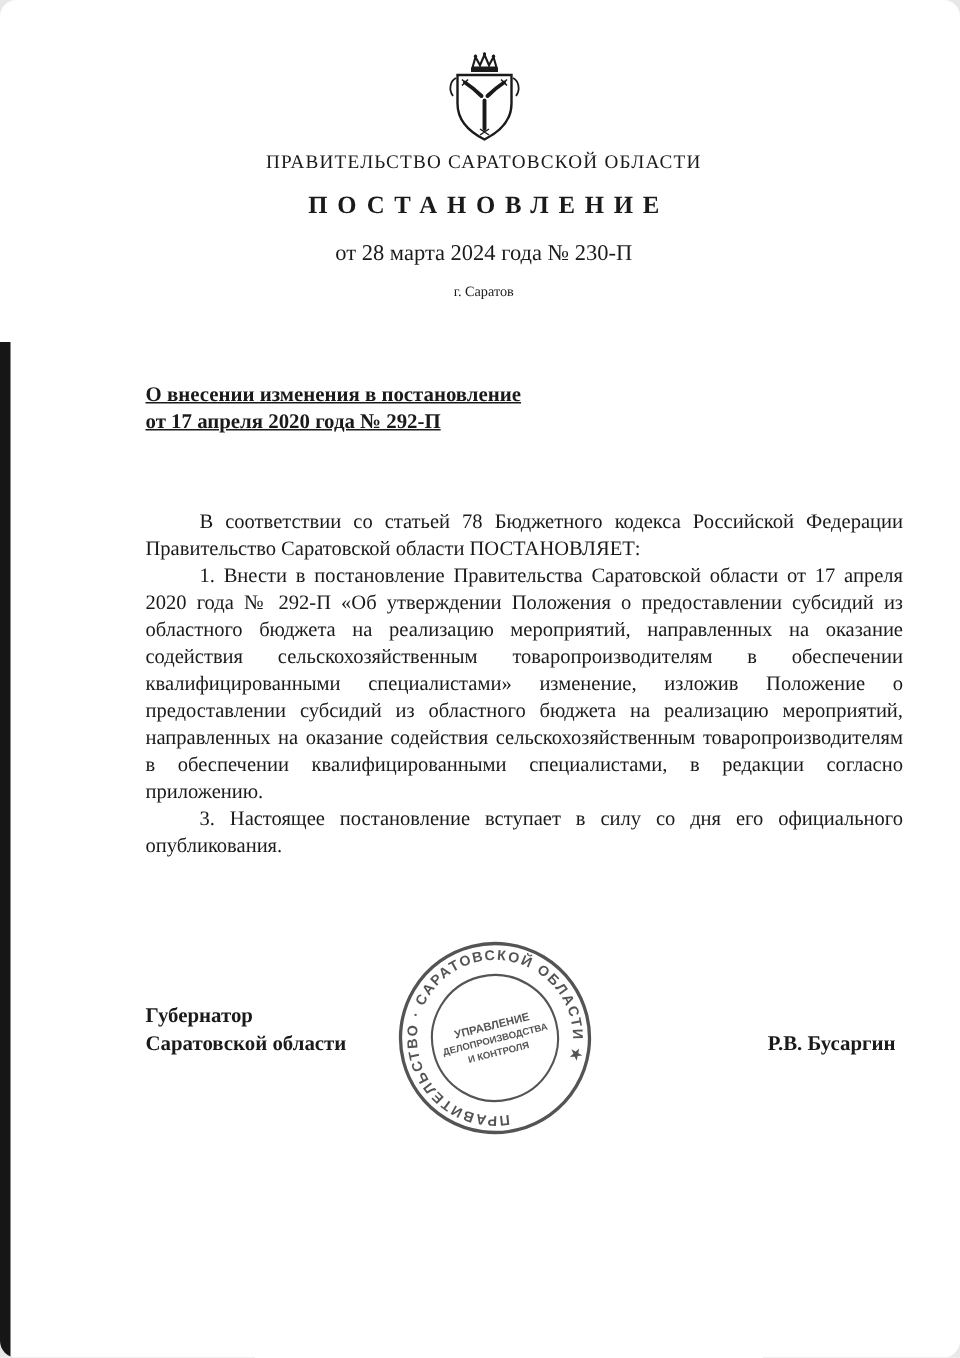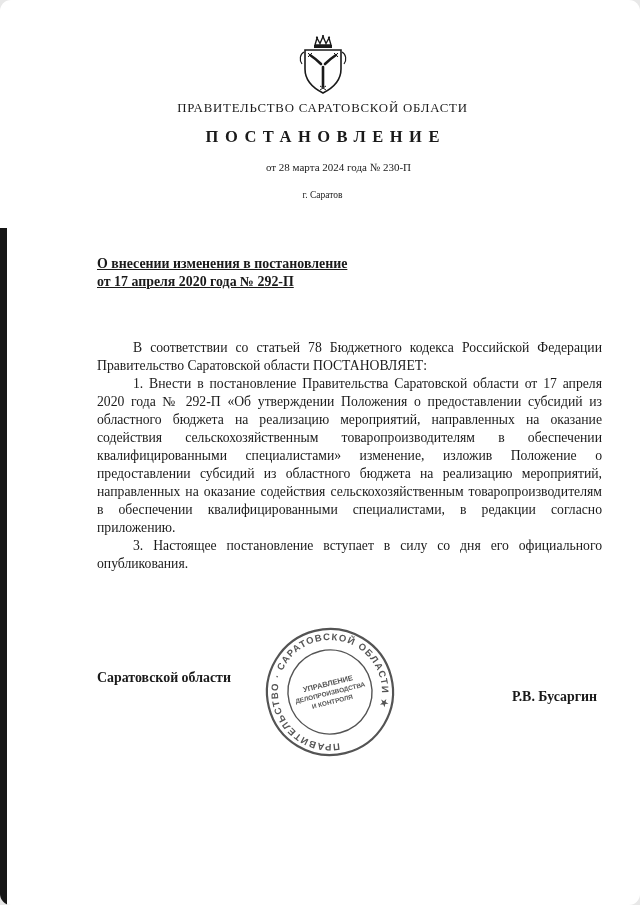--- a/index.html
+++ b/index.html
@@ -33,8 +33,8 @@
     font-size:16.5px;font-weight:bold;letter-spacing:6.5px;text-indent:6.5px;
   }
   .date-number{
-    position:absolute;left:16px;top:161px;width:100%;
-    font-size:11px;
+    position:absolute;left:0;top:161px;width:100%;
+    font-size:15px;
   }
   .city{
     position:absolute;left:0;top:190px;width:100%;

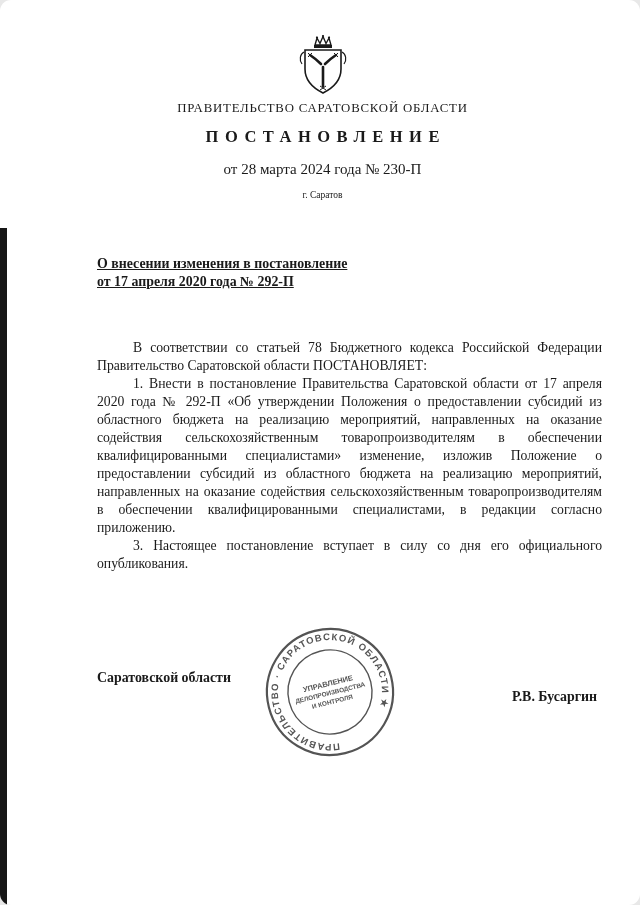--- a/index.html
+++ b/index.html
@@ -114,6 +114,7 @@
   </div>
 
   <div class="signature">
+    <div>Губернатор</div>
     <div>Саратовской области</div>
     <div class="signatory-name">Р.В. Бусаргин</div>
   </div>

